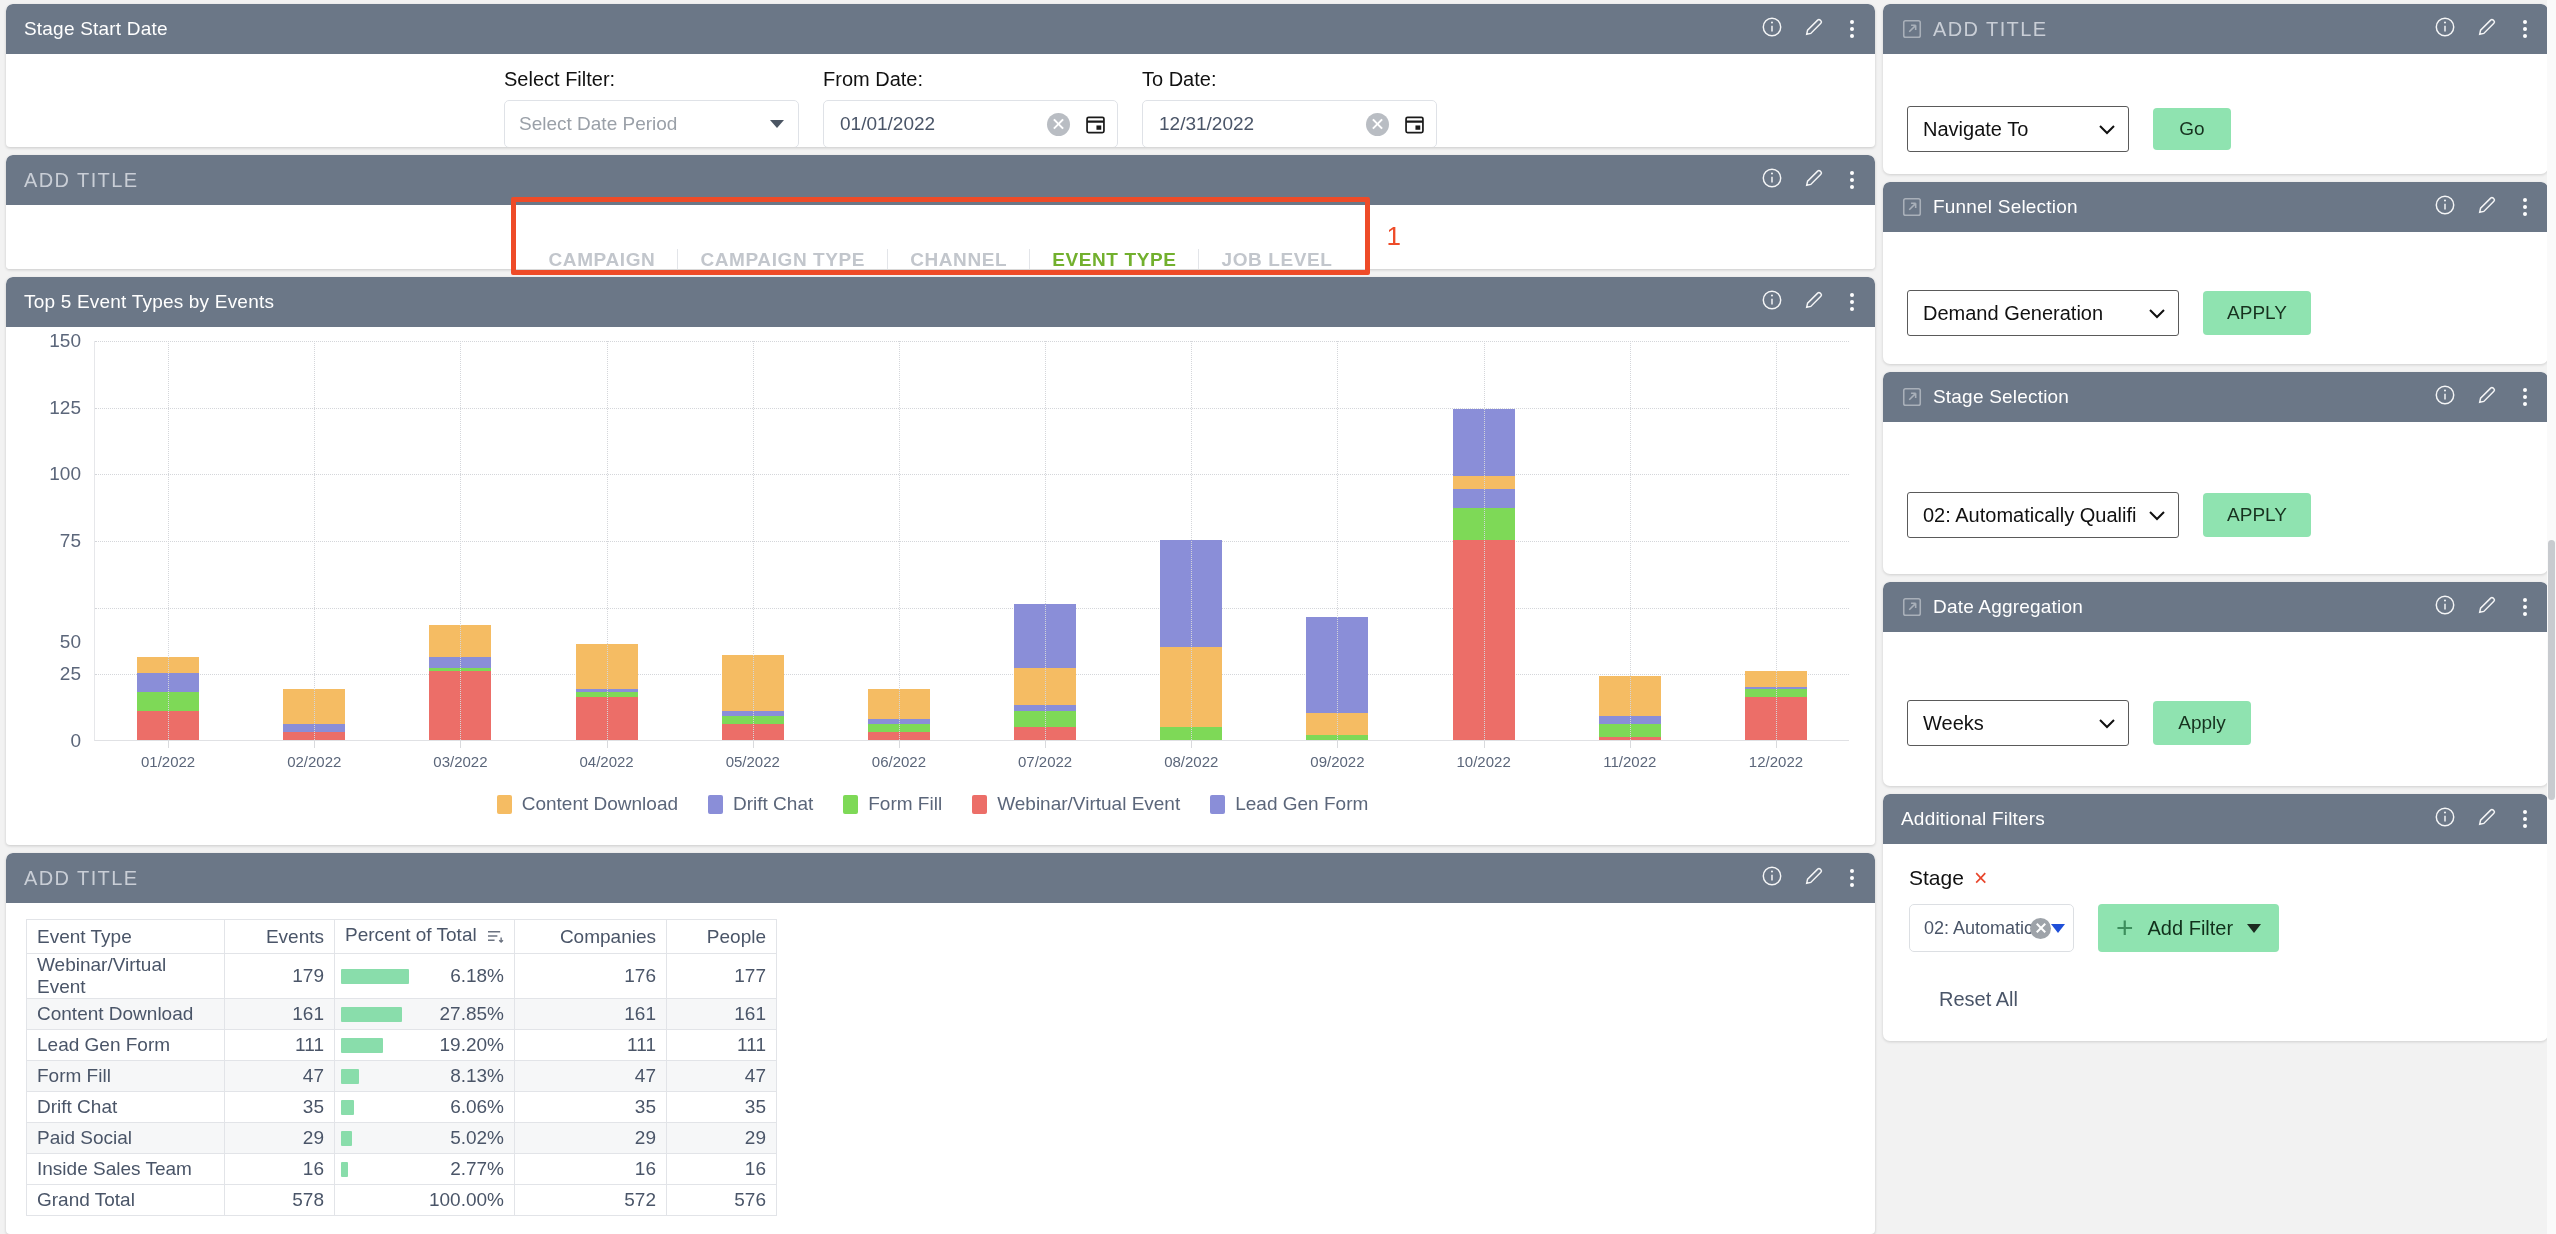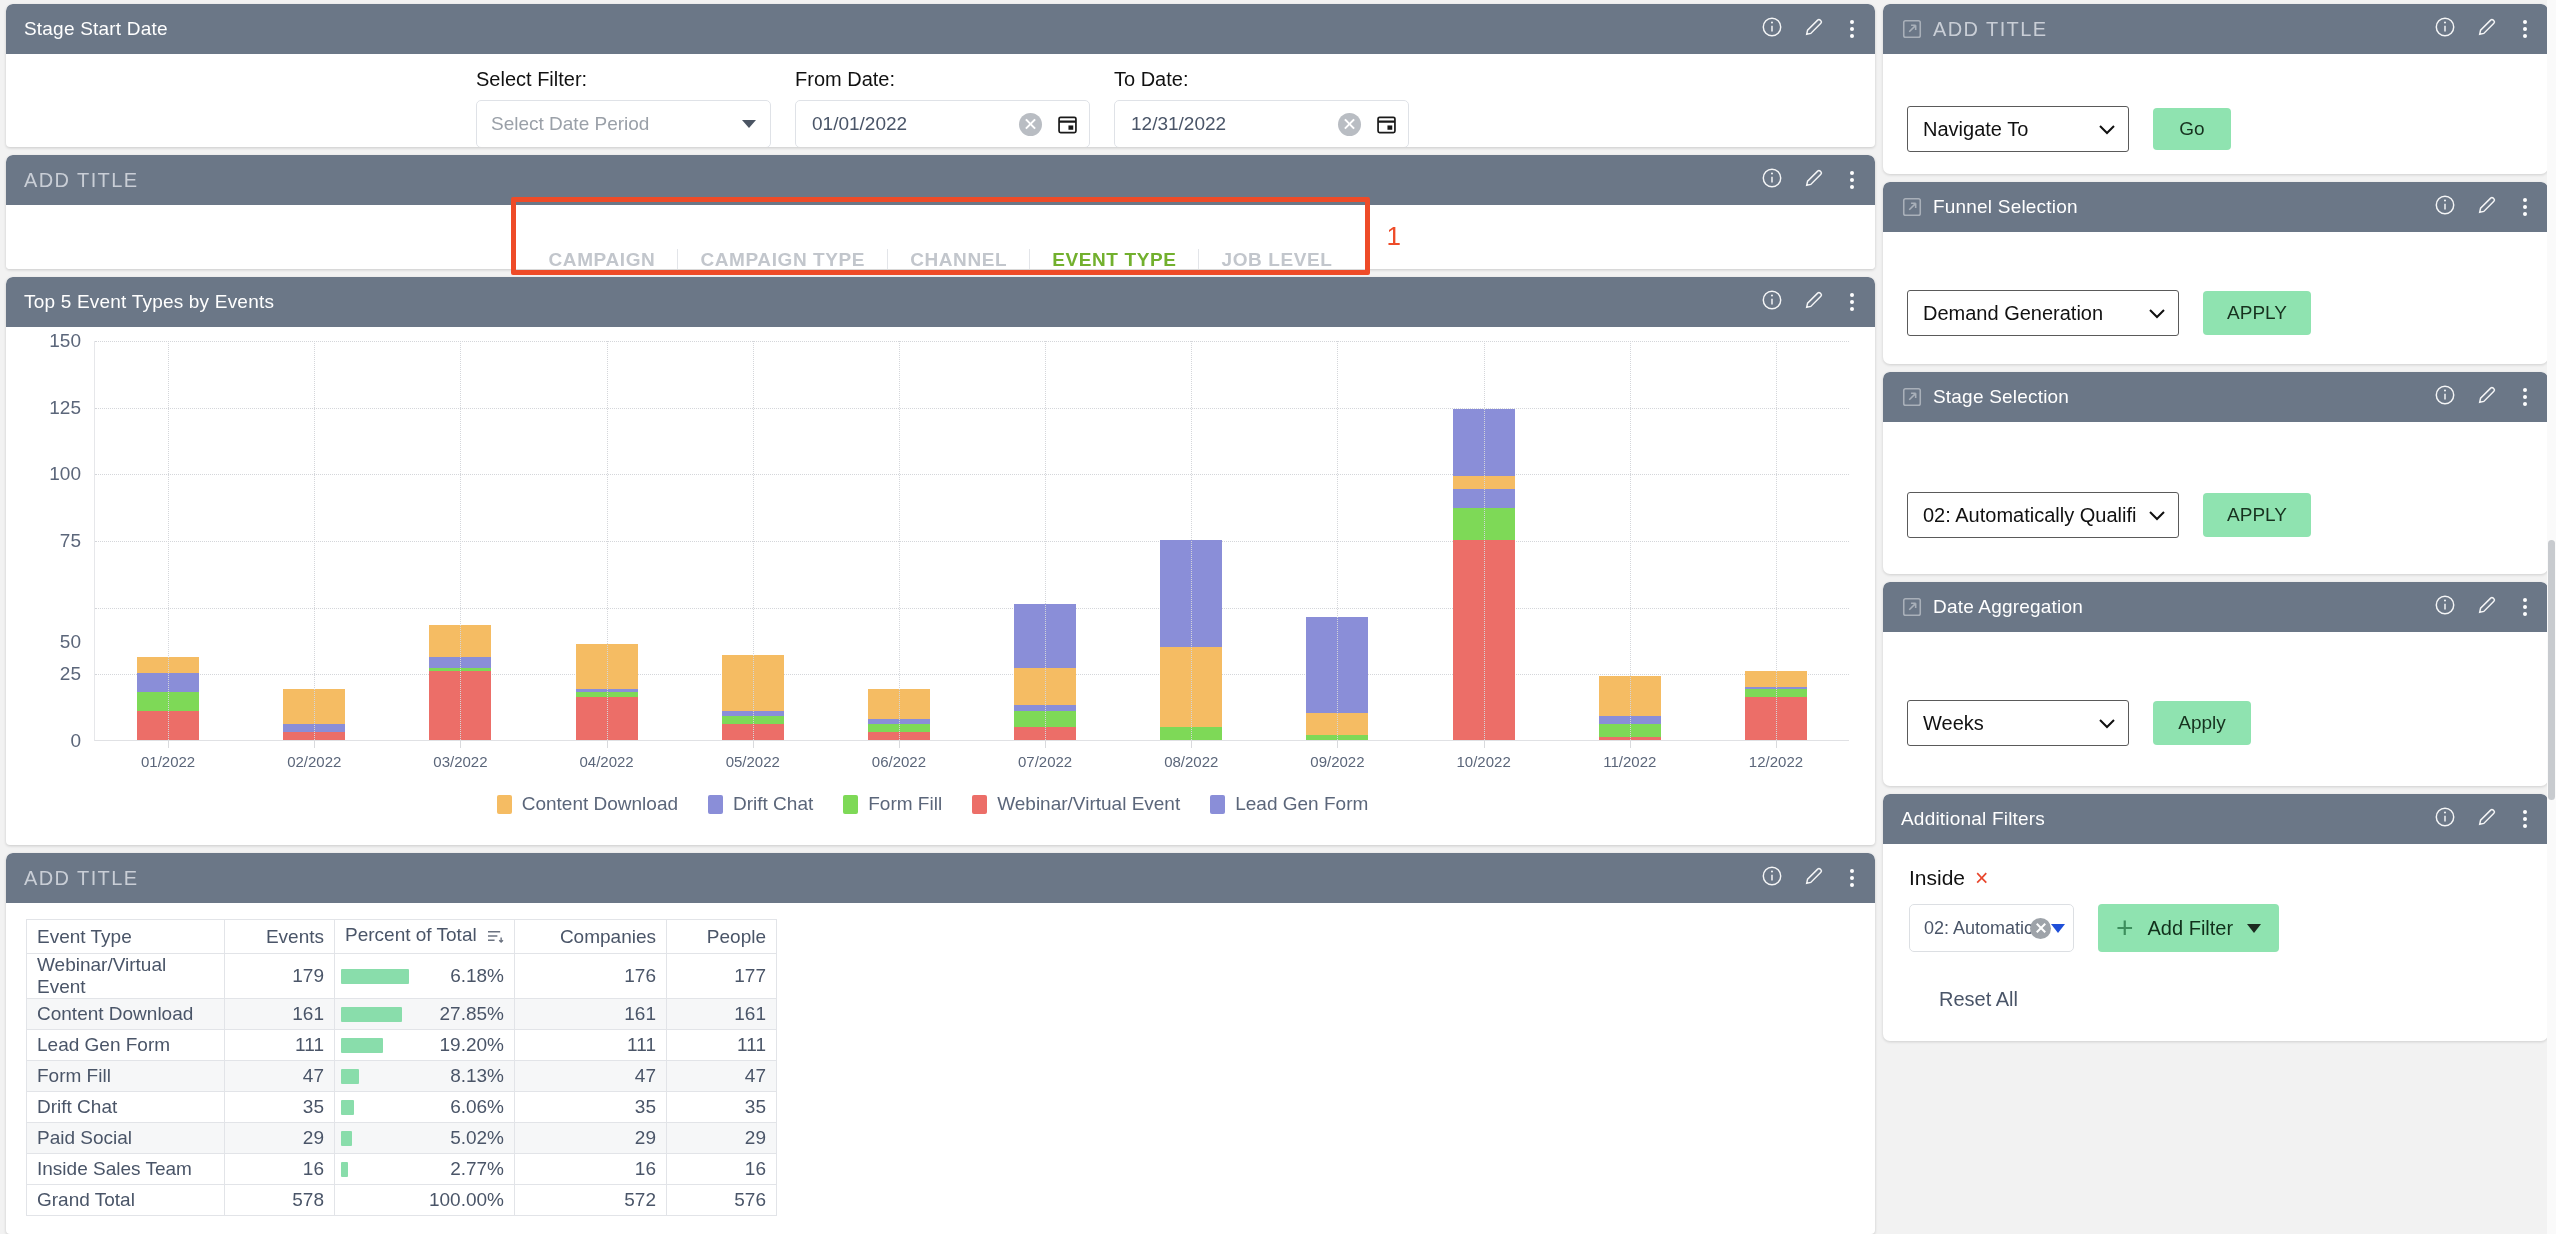--- a/index.html
+++ b/index.html
@@ -28,7 +28,7 @@
   .hd-expand { width: 22px; height: 22px; margin-right: 10px; opacity: .42; }
 
   
-  .filters-body { height: 93px; display: flex; align-items: flex-start; padding: 14px 0 0 0; }
+  .filters-body { height: 93px; display: flex; align-items: flex-start; padding: 14px 0 0 0; margin-left: 28px; }
   .fgroup { display: flex; flex-direction: column; }
   .fgroup .lbl { font-size: 20px; color: #111; font-weight: 400; margin-bottom: 9px; }
   .sel-box {

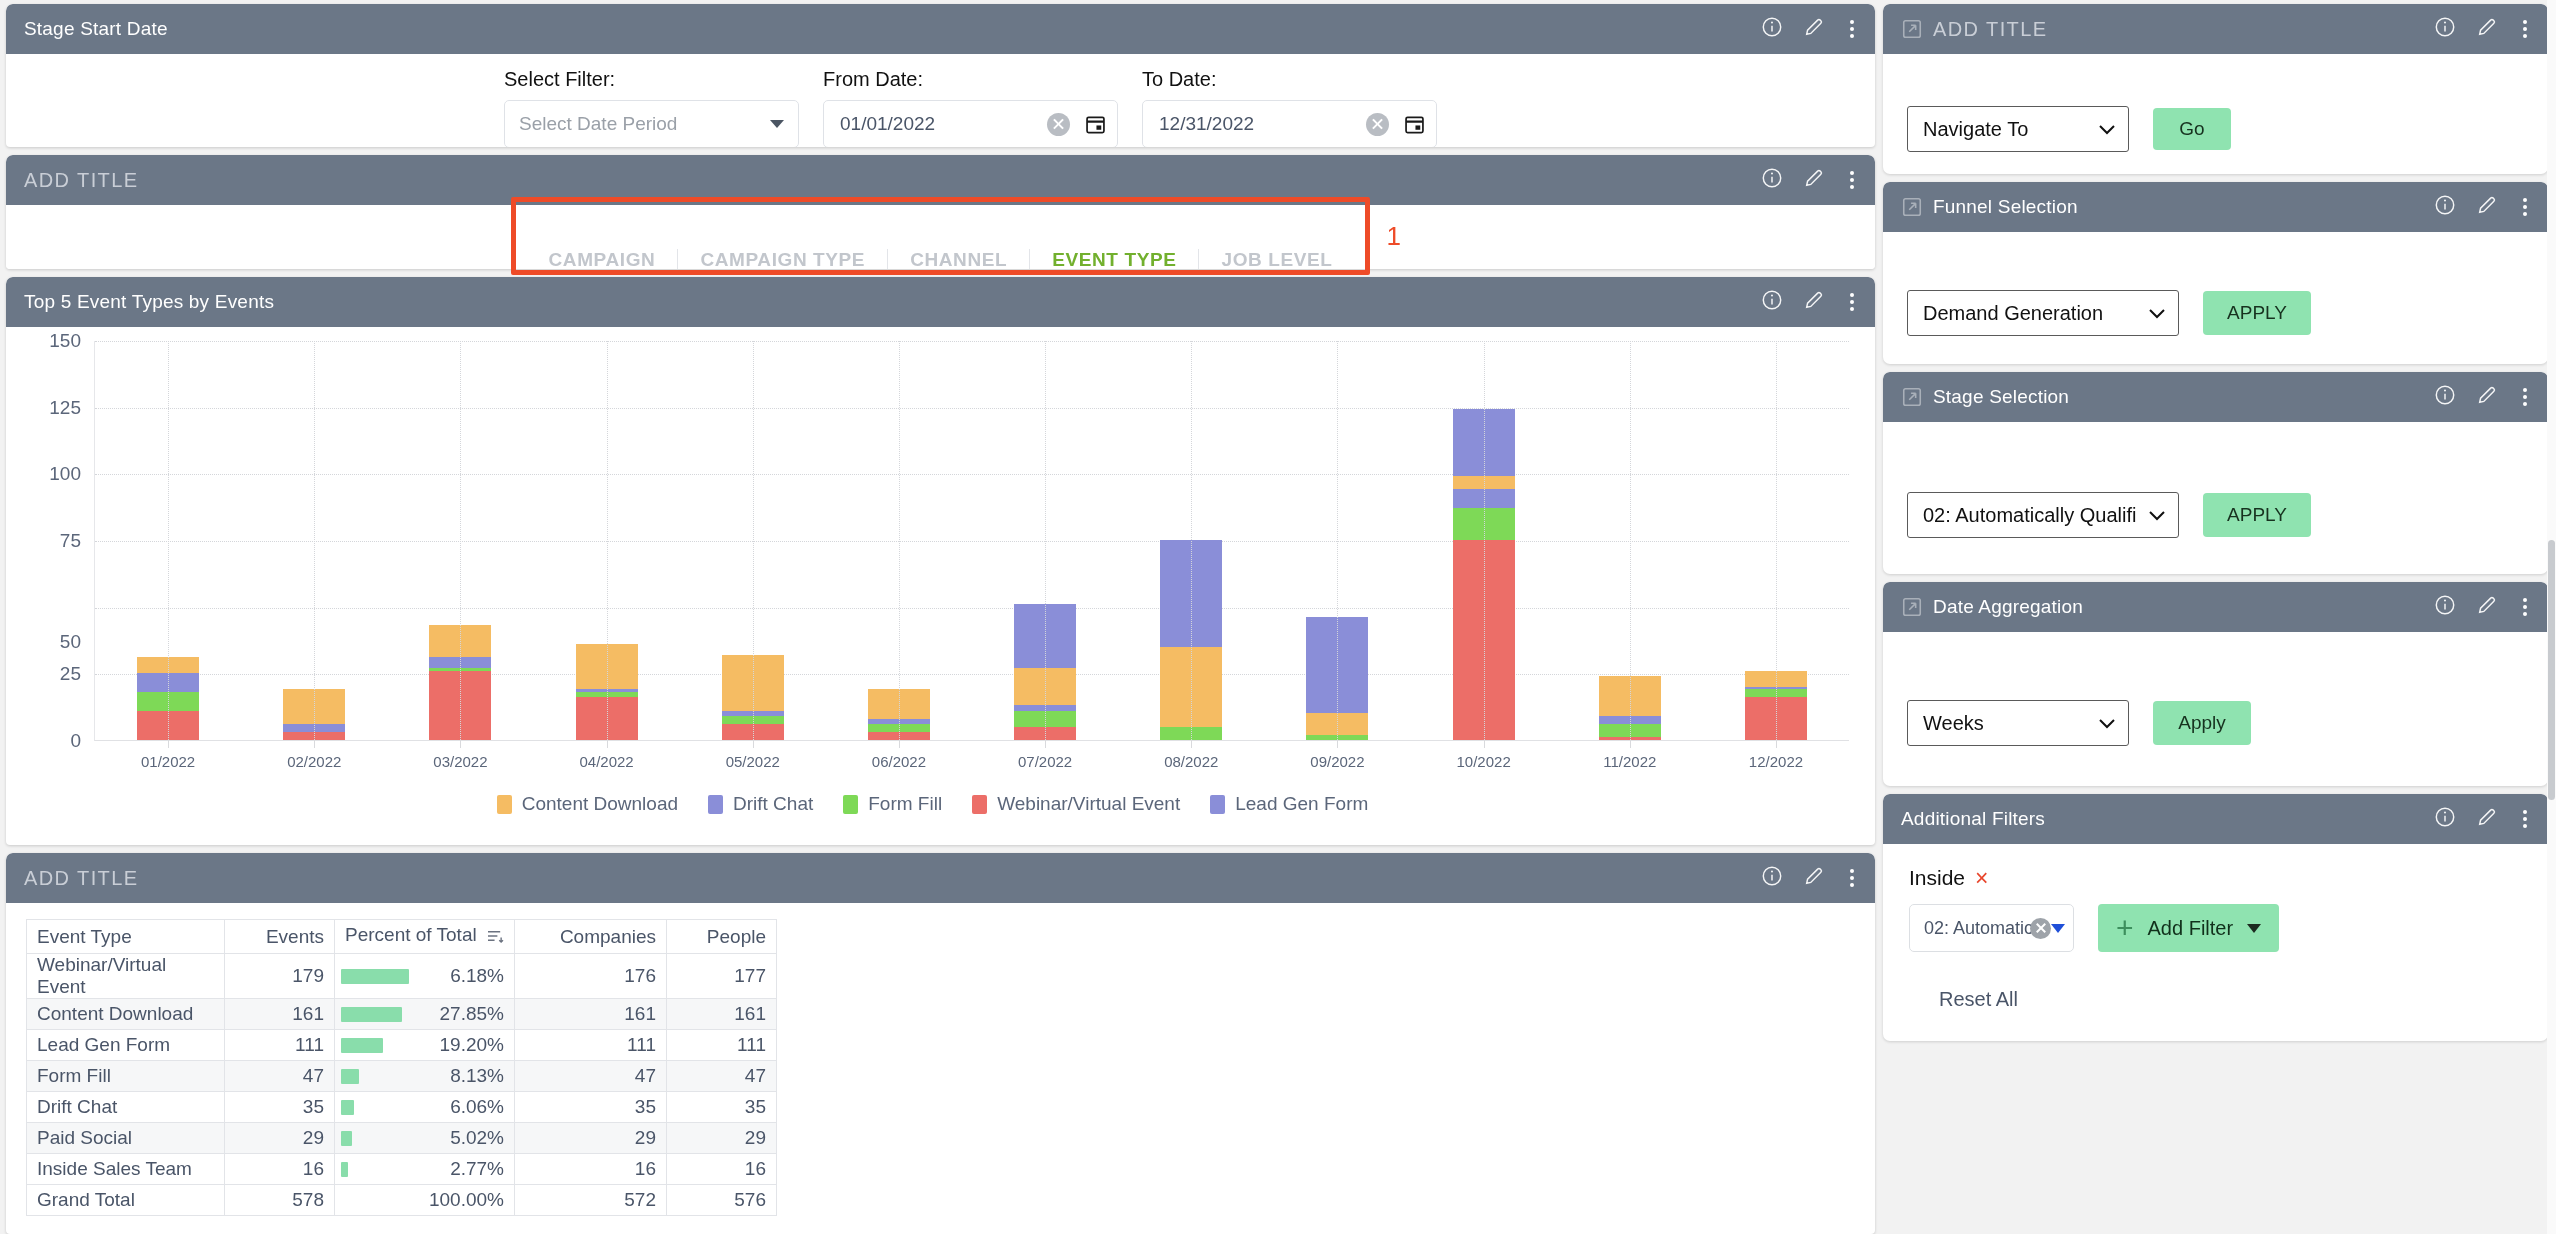--- a/index.html
+++ b/index.html
@@ -726,7 +726,7 @@
       </div>
       <div class="af-body">
         <div class="af-row1">
-          <span>Inside</span>
+          <span>Stage</span>
           <span class="af-x">×</span>
         </div>
         <div class="af-row2">

